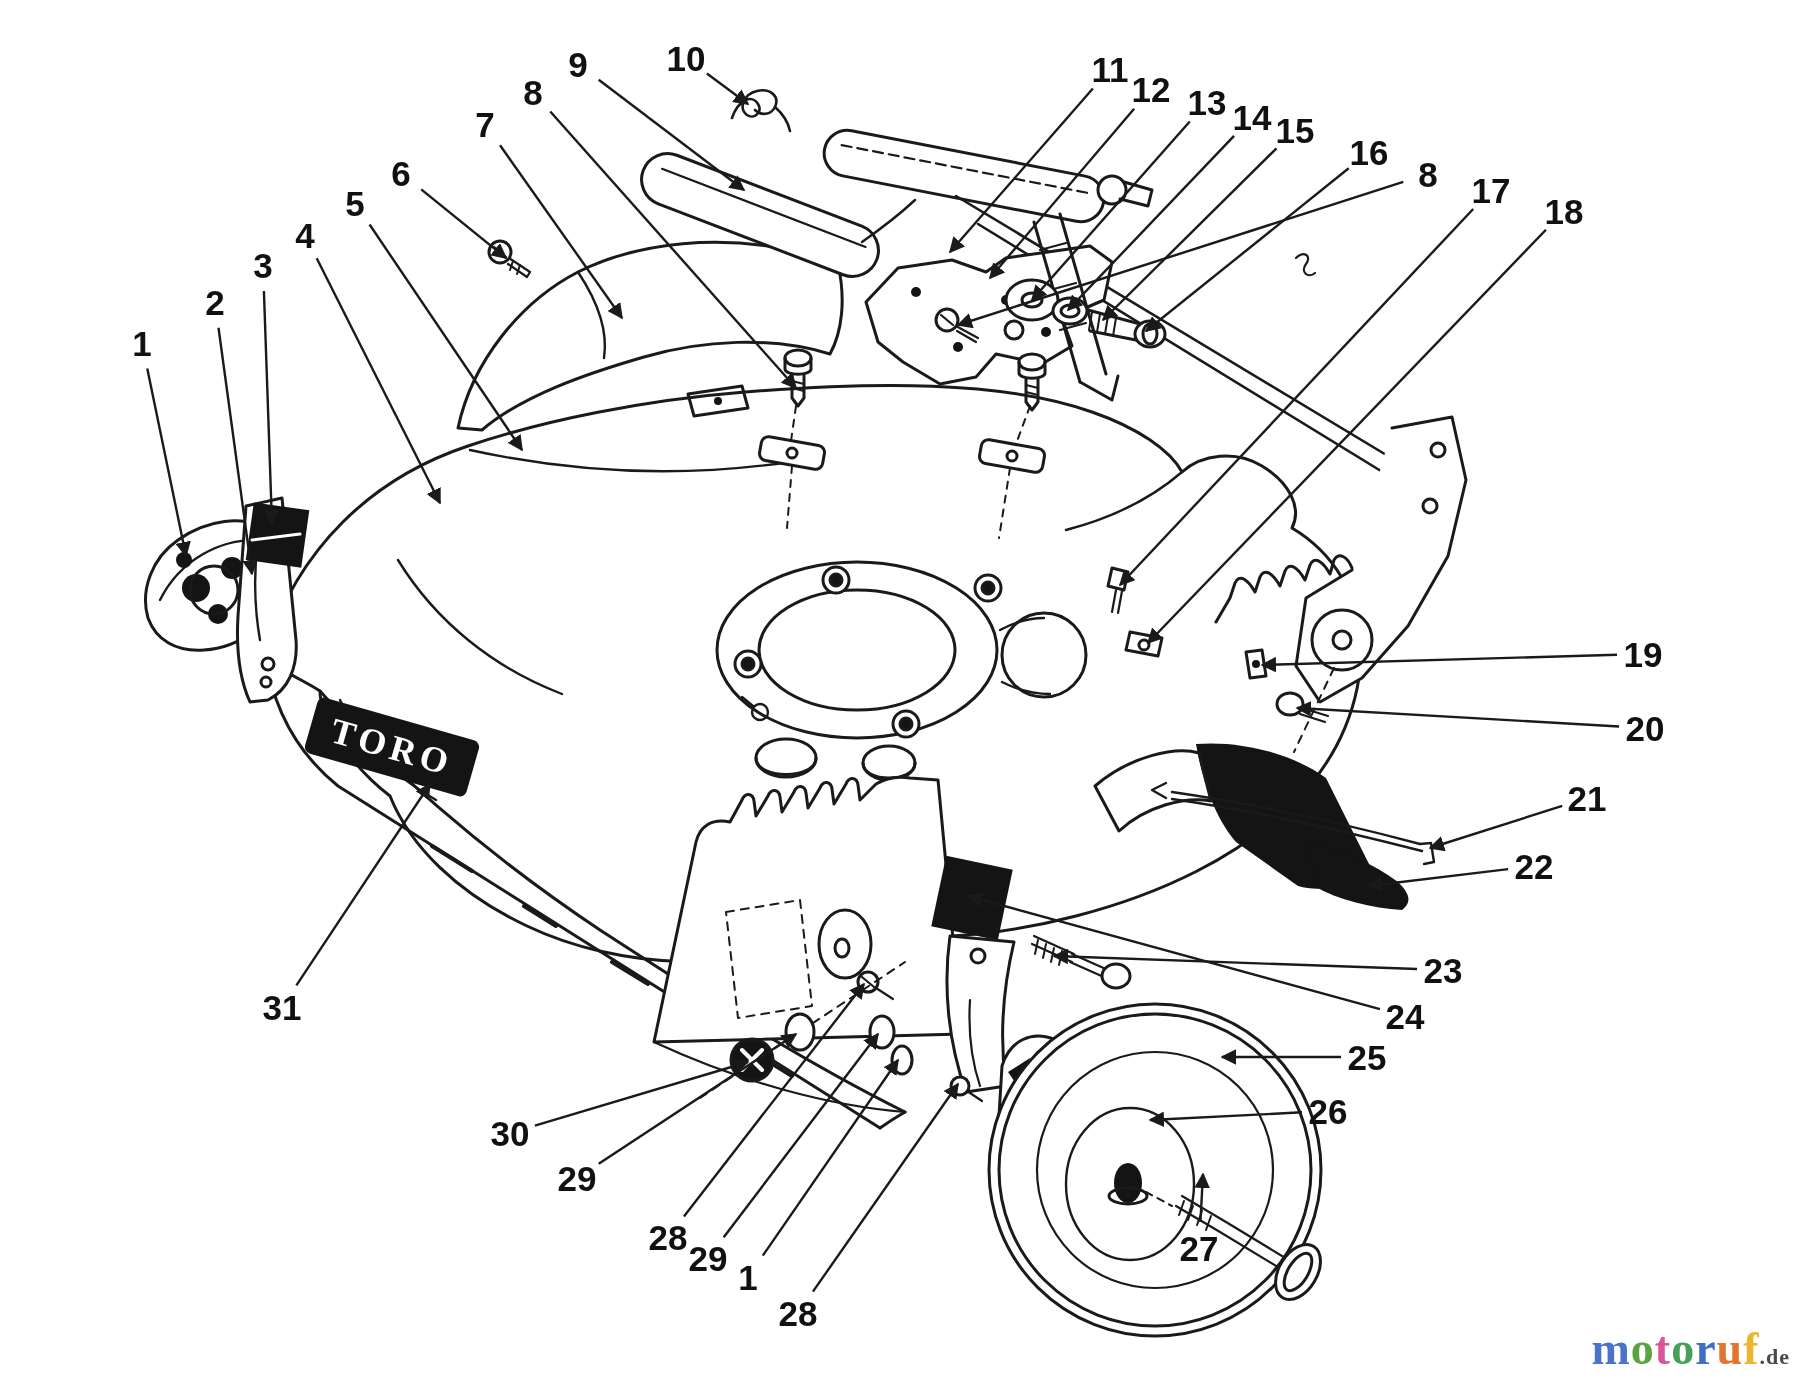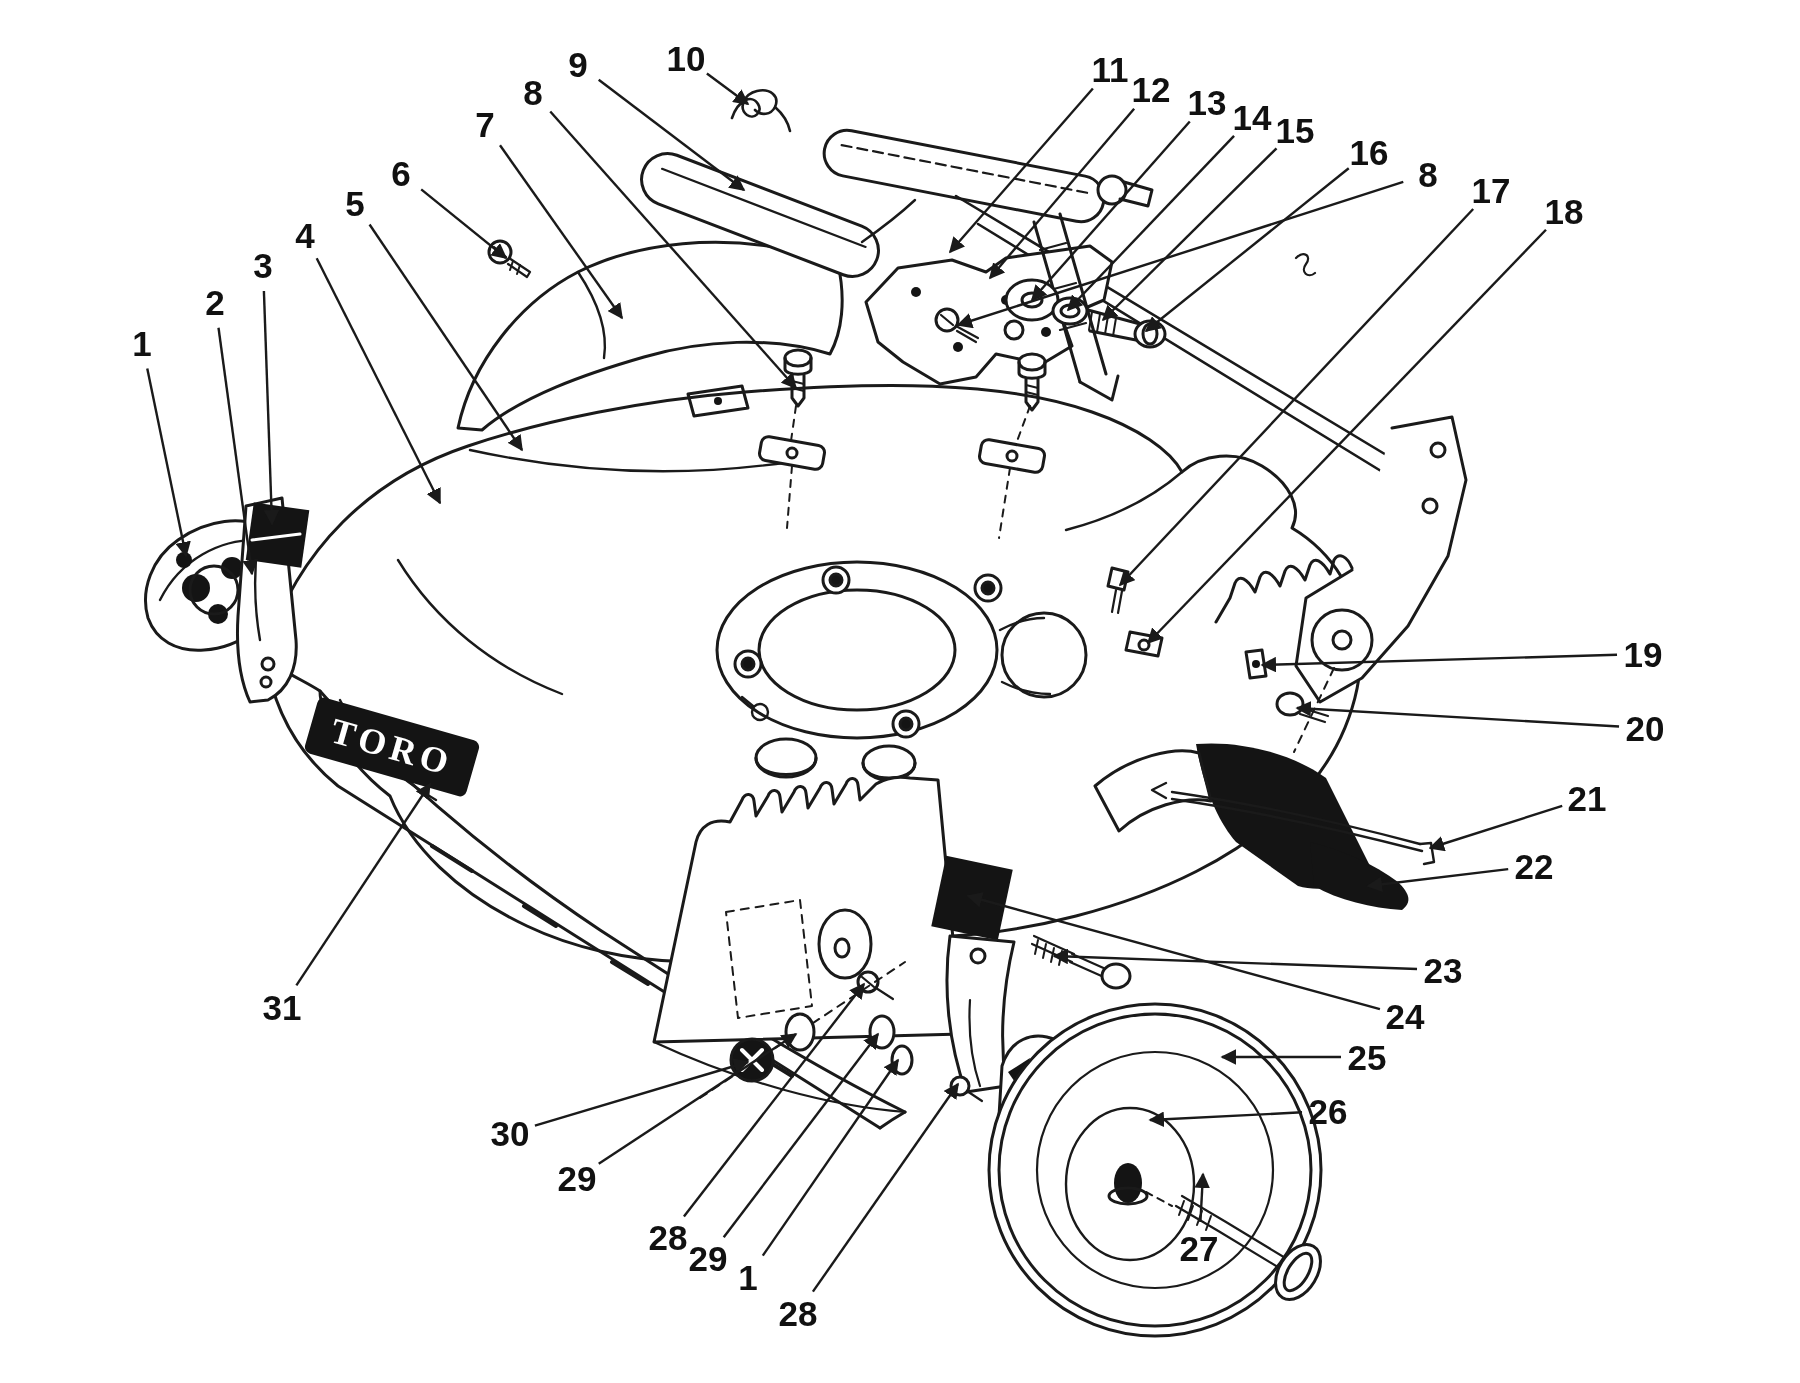--- a/index.html
+++ b/index.html
@@ -337,6 +337,9 @@
       </g>
 </svg>
 
+<div id="watermark">
+  <span id="wm-letters"><span style="color: rgb(74, 115, 201);">m</span><span style="color: rgb(90, 163, 62);">o</span><span style="color: rgb(216, 86, 155);">t</span><span style="color: rgb(70, 160, 90);">o</span><span style="color: rgb(63, 111, 196);">r</span><span style="color: rgb(226, 118, 45);">u</span><span style="color: rgb(236, 181, 47);">f</span></span><span class="suffix">.de</span>
 </div>
+</div>
 
 </body></html>

